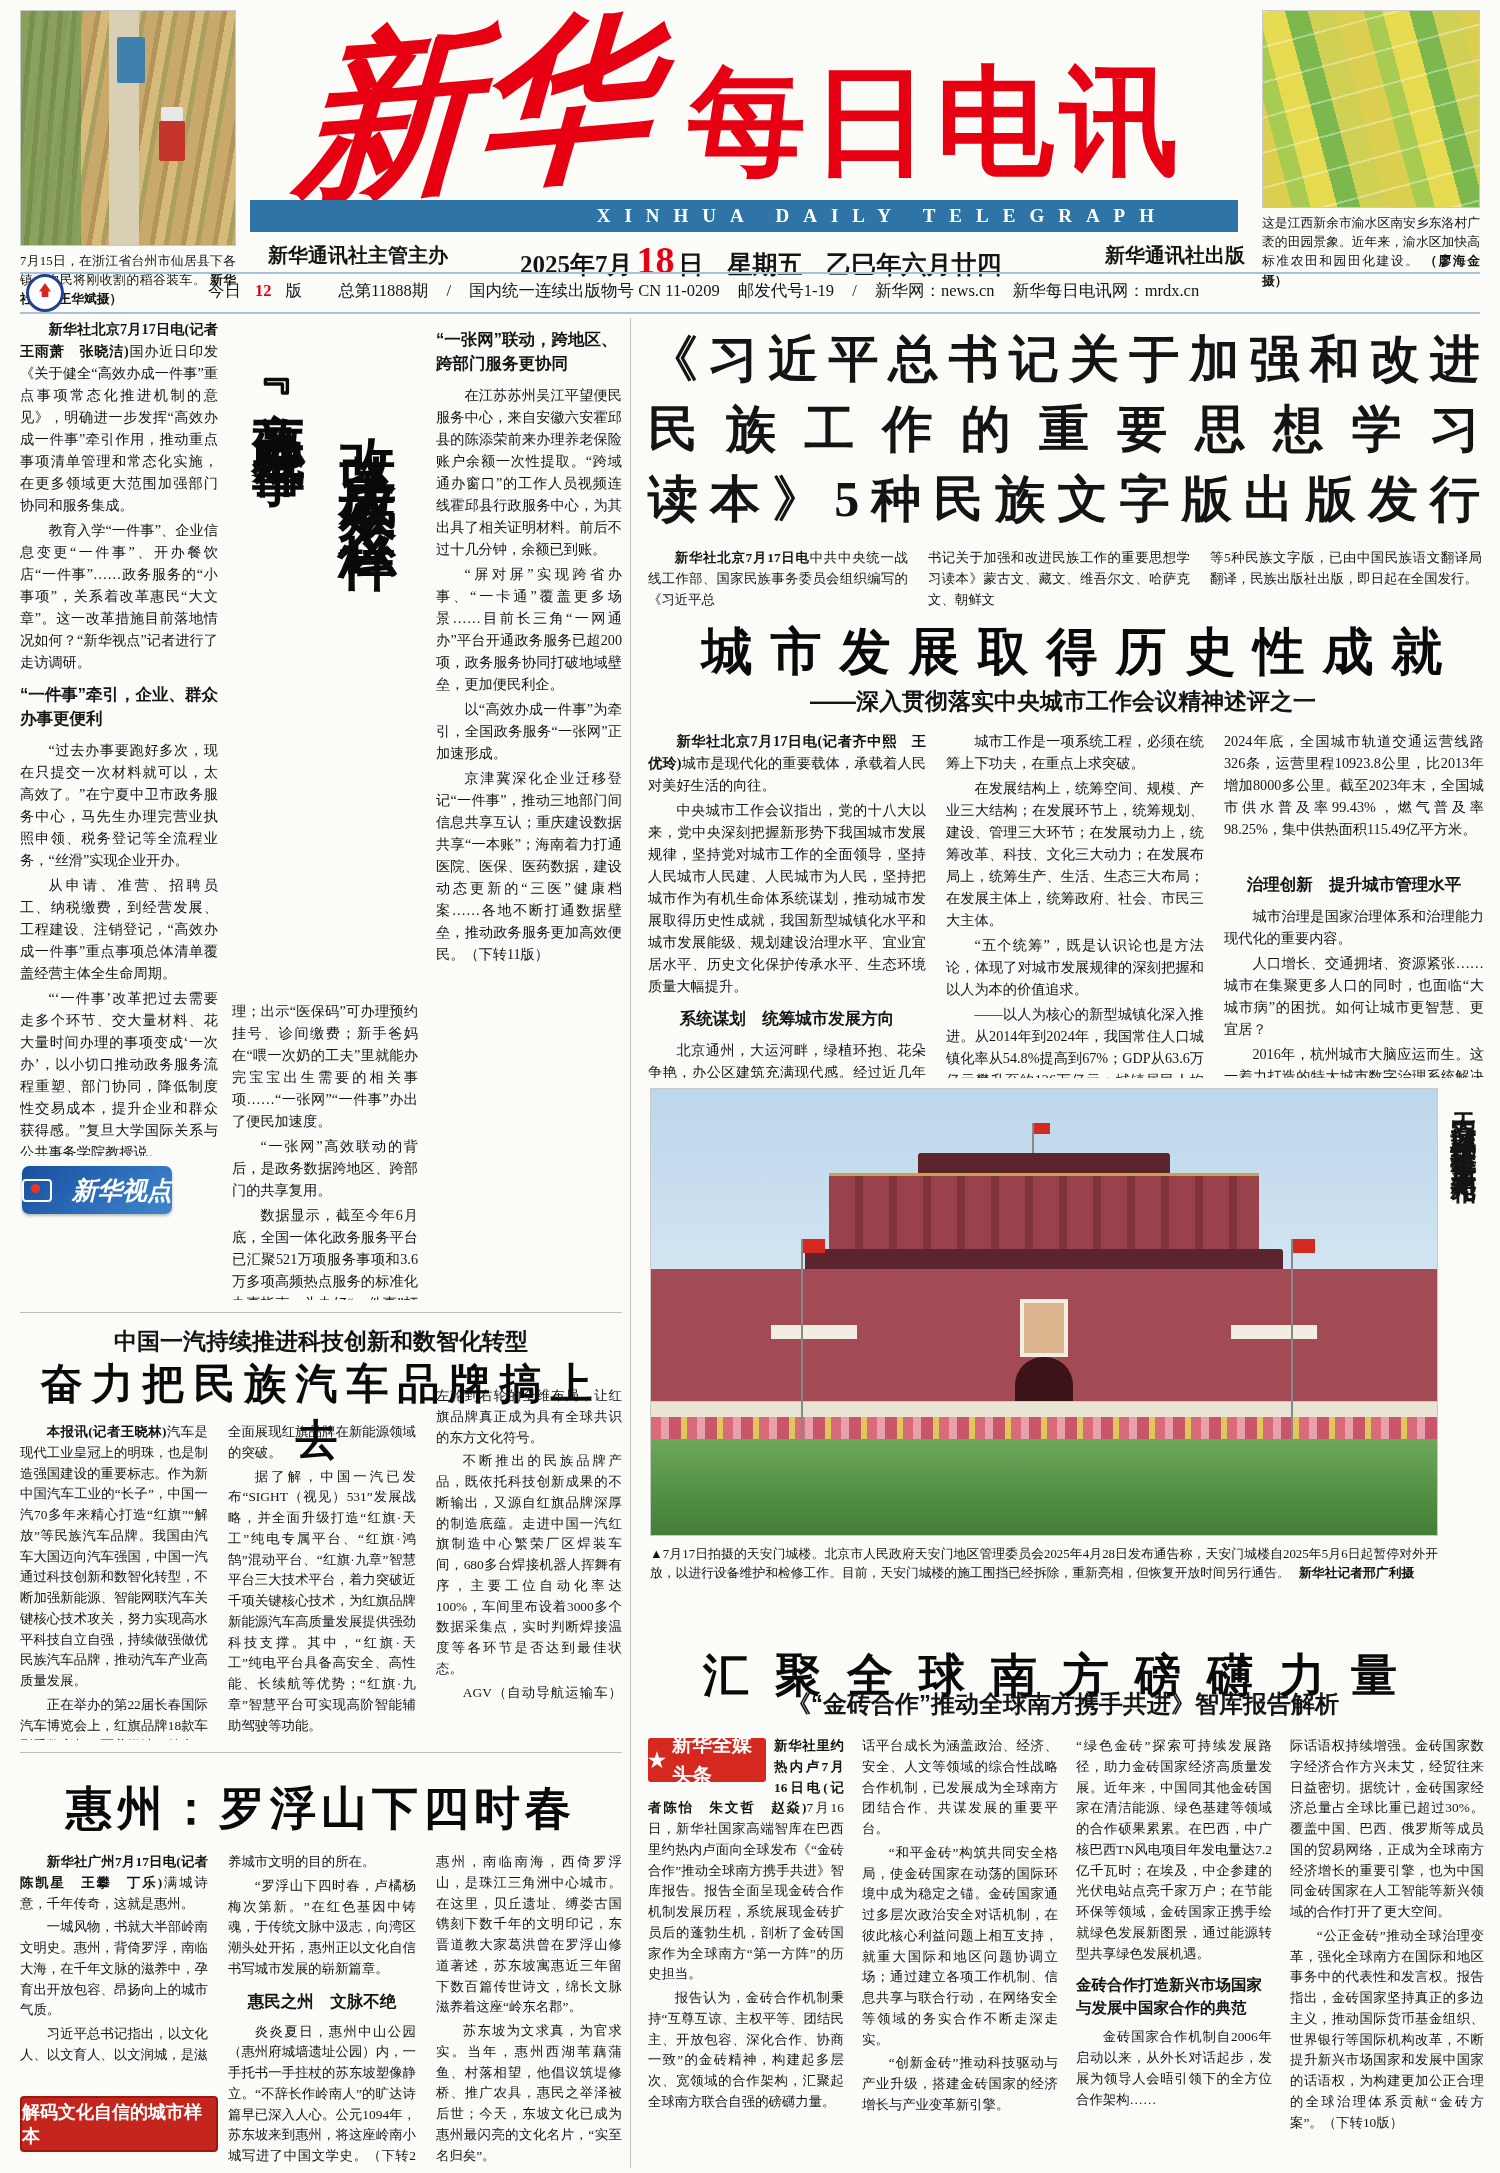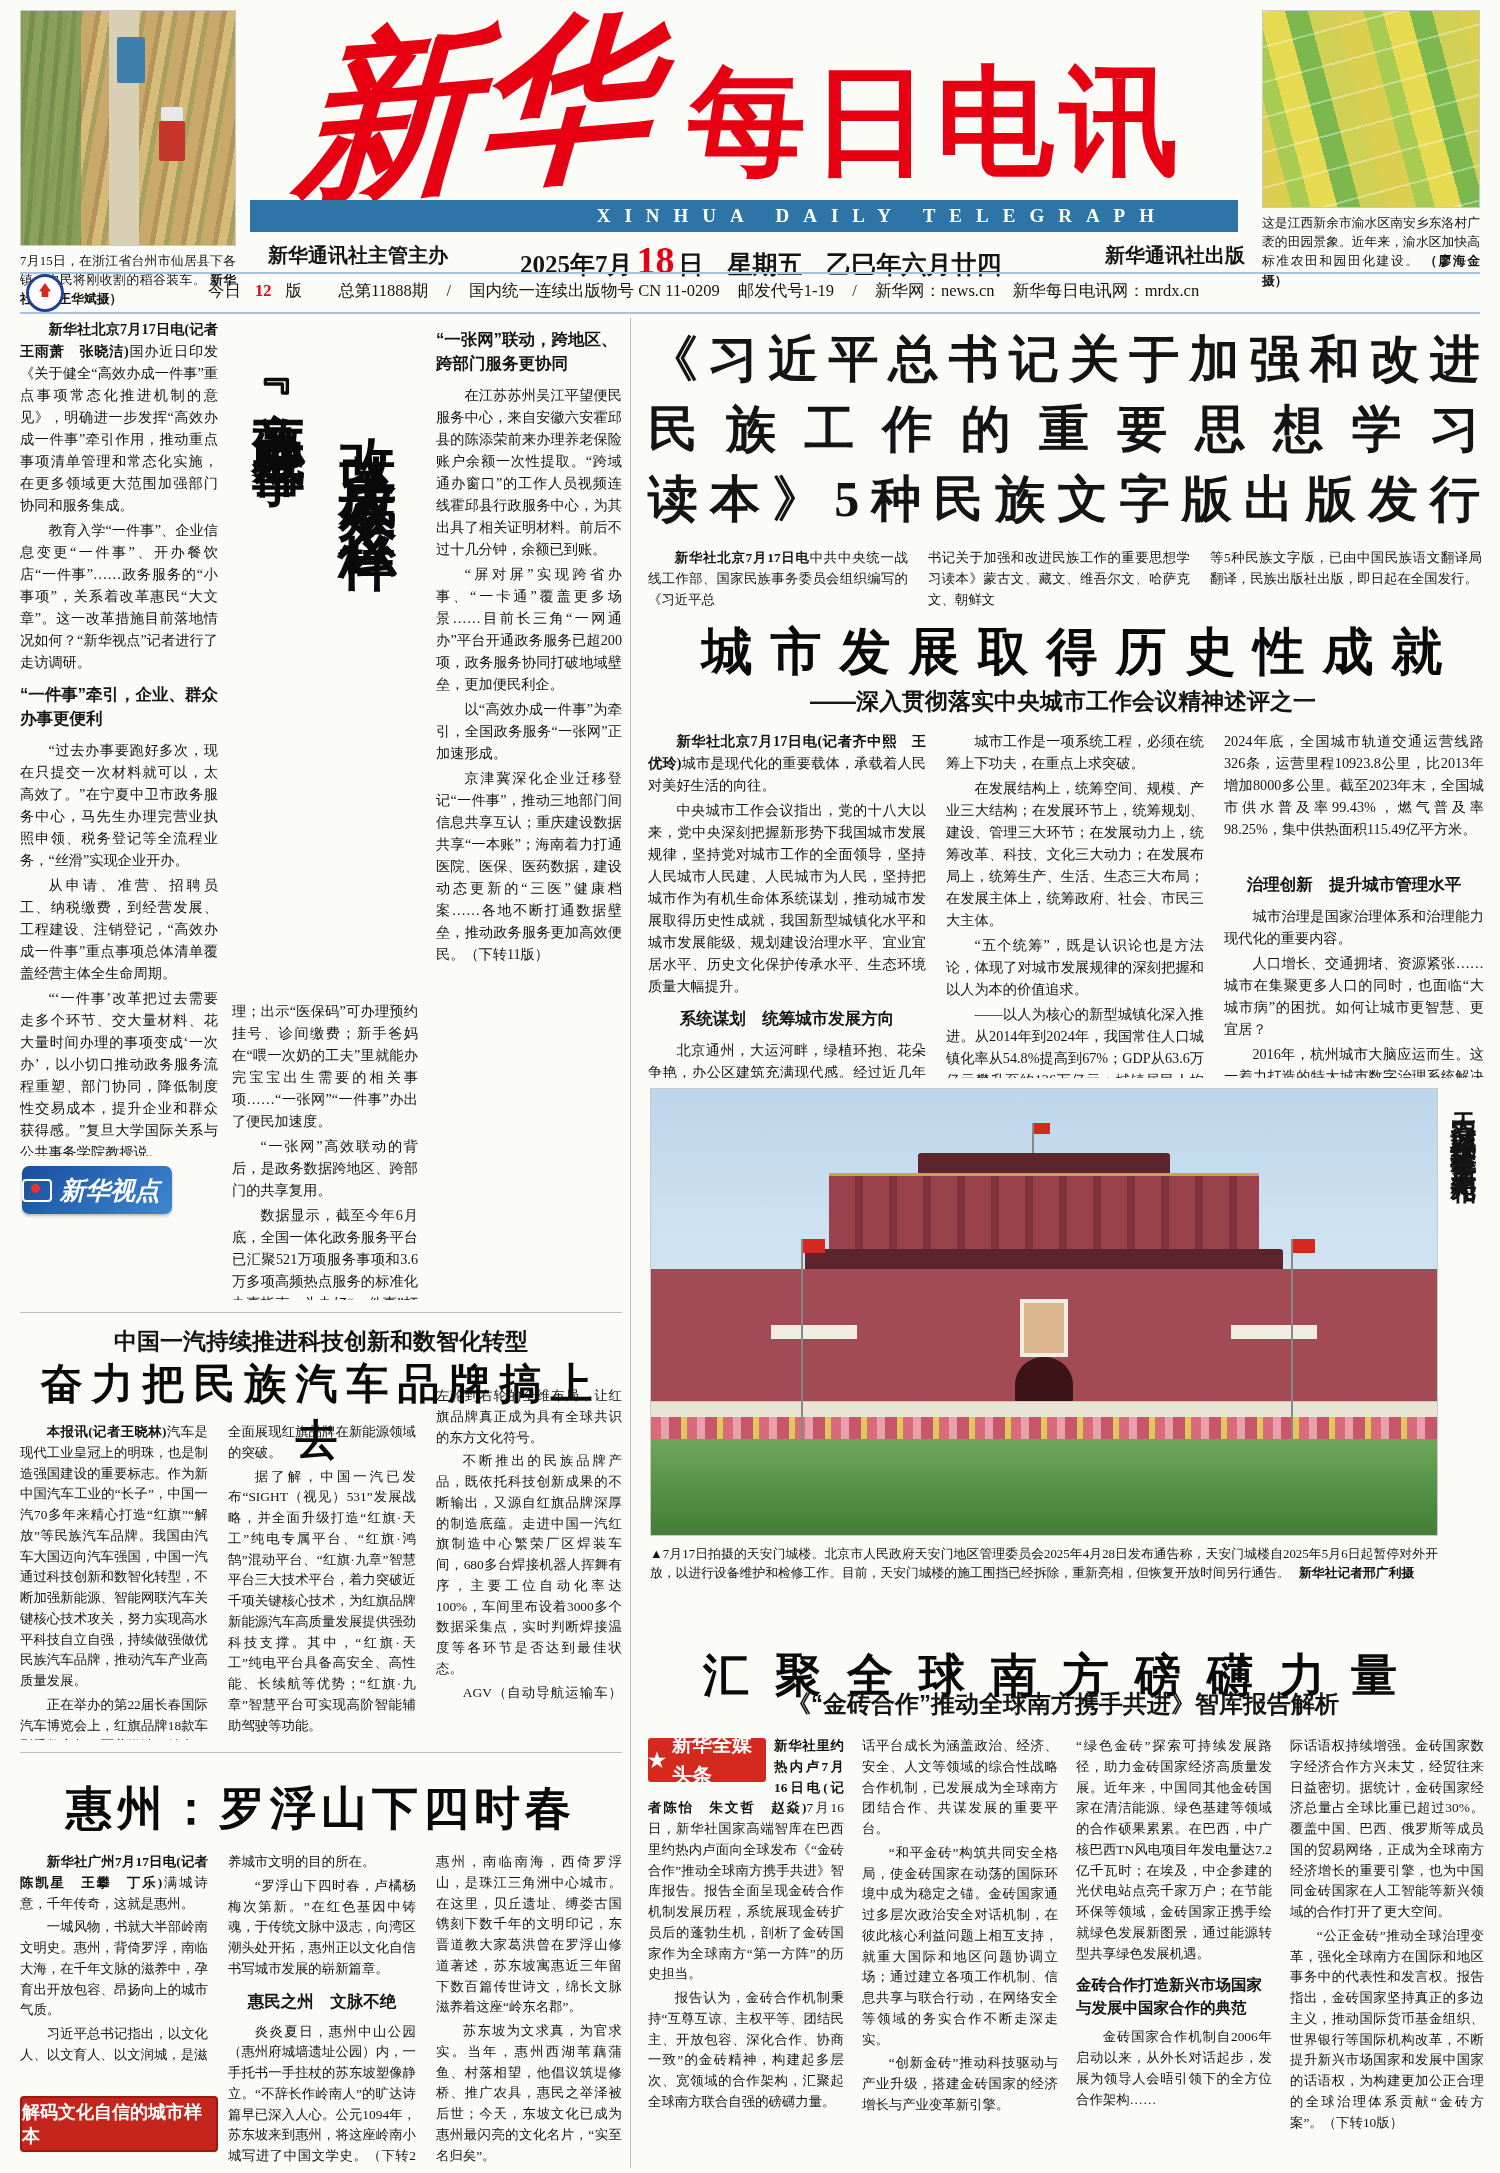--- a/index.html
+++ b/index.html
@@ -34,7 +34,7 @@
   .h-serif{font-weight:900;color:#0a0a0a;}
   
   .badge-vp{background:linear-gradient(135deg,#174f9e,#3f86cf);border-radius:7px;color:#fff;
-            display:flex;align-items:center;justify-content:flex-start;gap:8px;
+            display:flex;align-items:center;justify-content:space-between;gap:8px;
             box-shadow:0 2px 3px rgba(0,0,0,.25);}
   .badge-vp .t{font-style:italic;font-weight:bold;font-size:25px;font-family:"Liberation Sans",sans-serif;}
   .cam{width:26px;height:19px;border:2px solid #fff;border-radius:4px;position:relative;background:transparent;}

